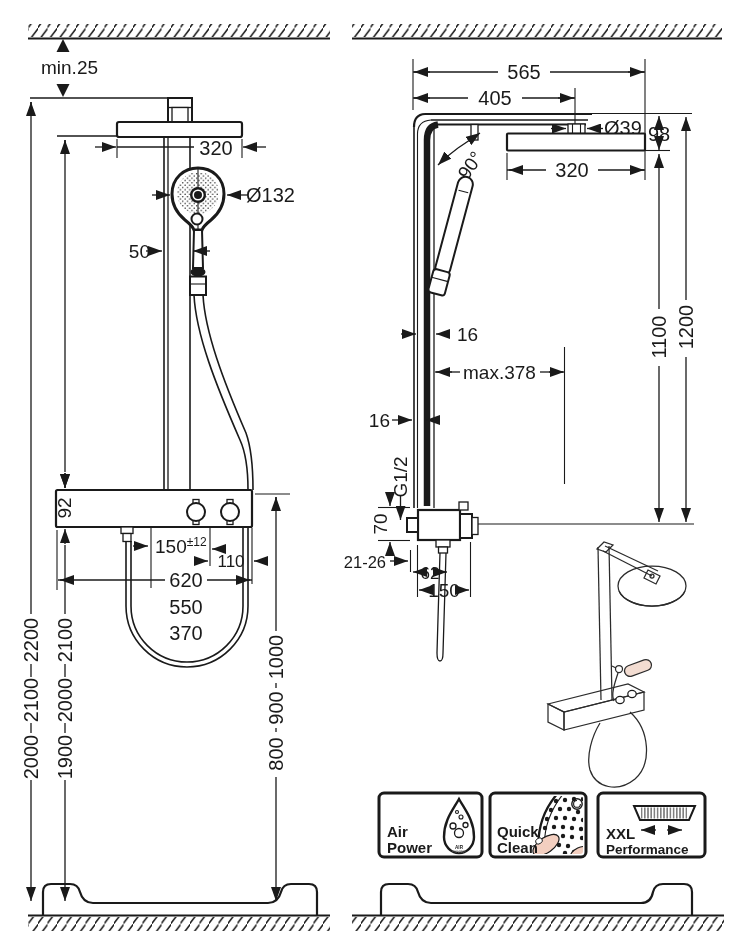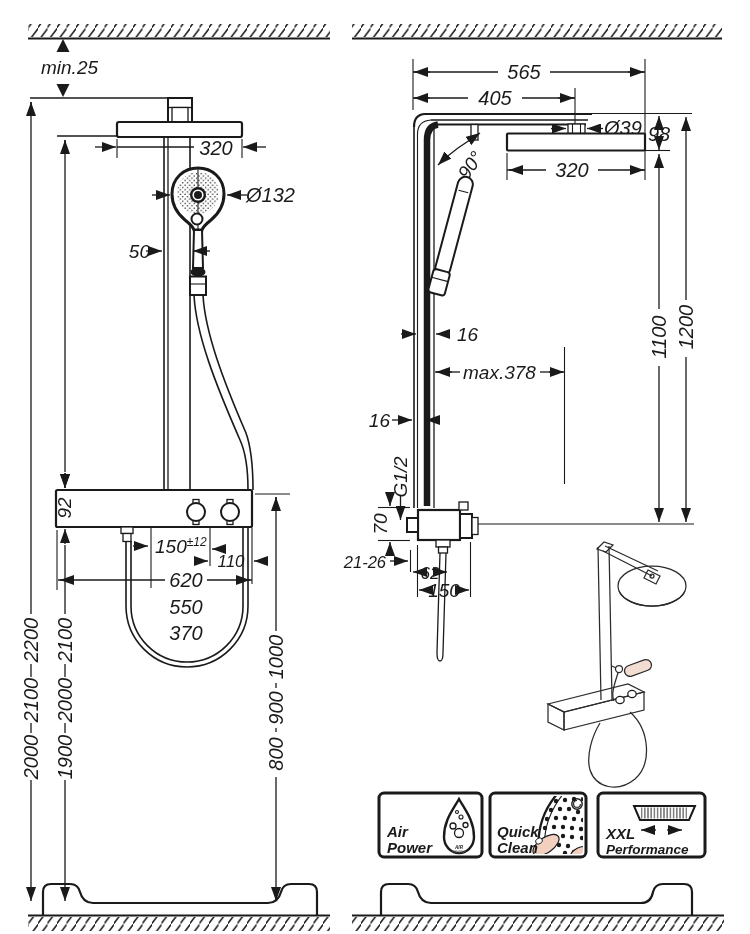--- a/index.html
+++ b/index.html
@@ -3,7 +3,7 @@
 <meta charset="utf-8">
 <style>
   html,body{margin:0;padding:0;background:#ffffff;}
-  .page{width:750px;height:934px;position:relative;background:#fff;overflow:hidden;font-style:italic;}
+  .page{width:750px;height:934px;position:relative;background:#fff;overflow:hidden;}
   svg text{font-family:"Liberation Sans","DejaVu Sans",sans-serif;fill:#1a1a1a;}
   .ln{stroke:#1a1a1a;fill:none;}
   .s22{stroke-width:2.2;} .s2{stroke-width:2;} .s16{stroke-width:1.6;} .s13{stroke-width:1.3;}

